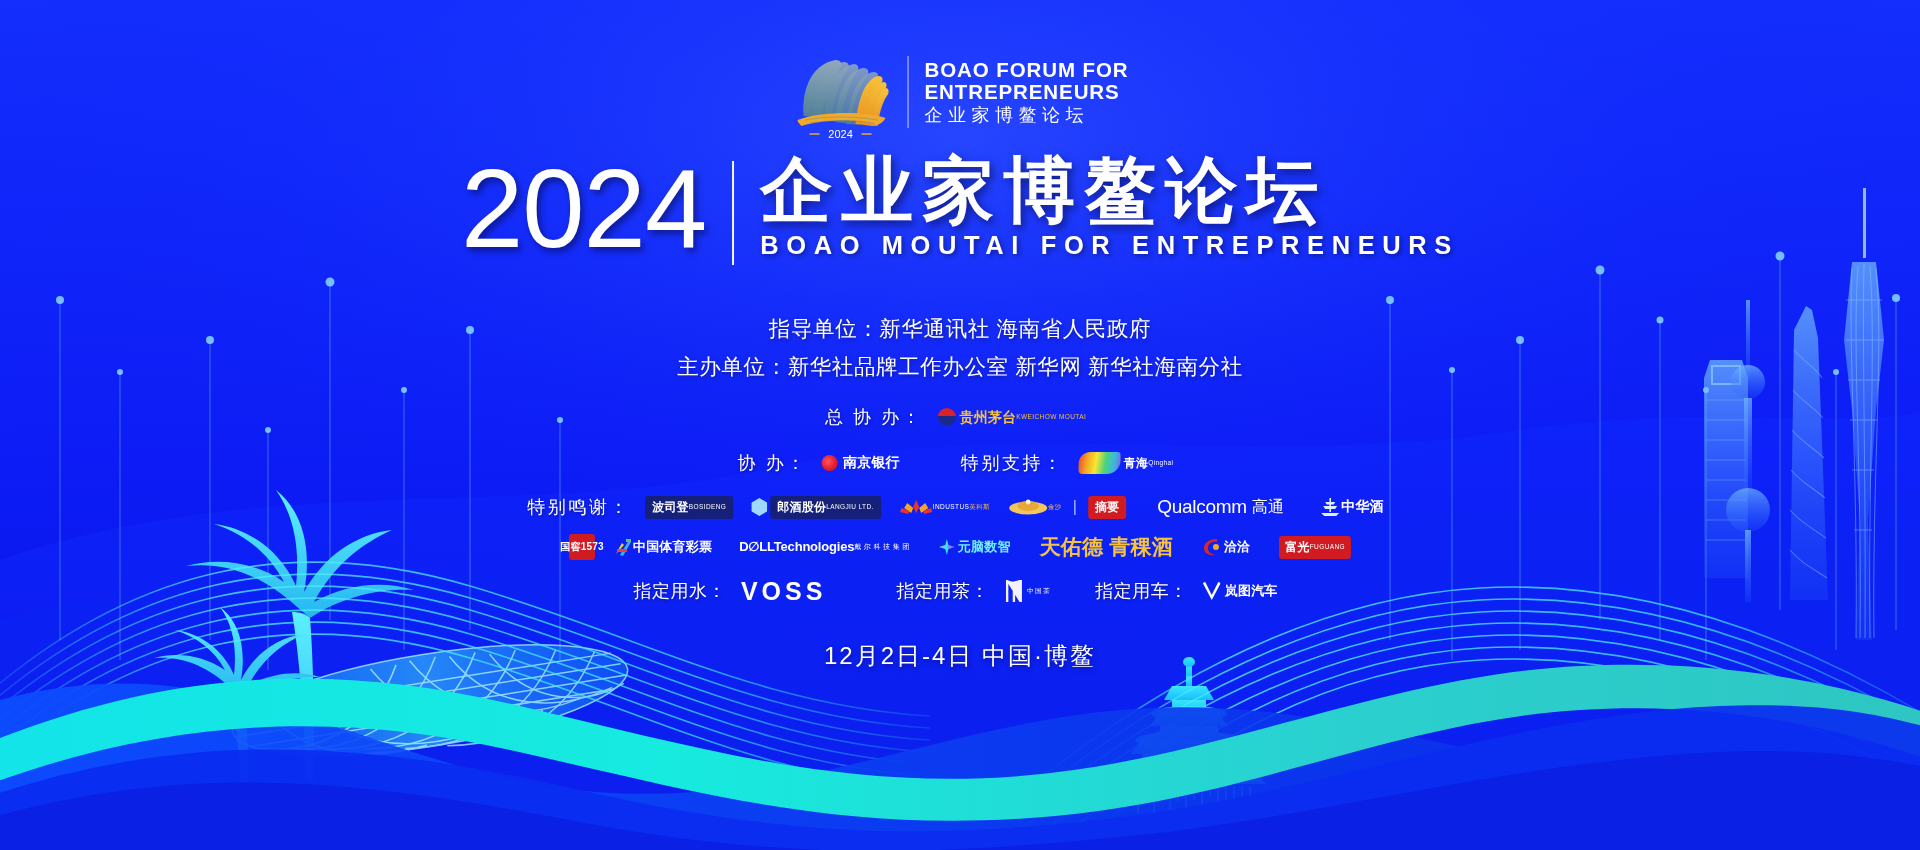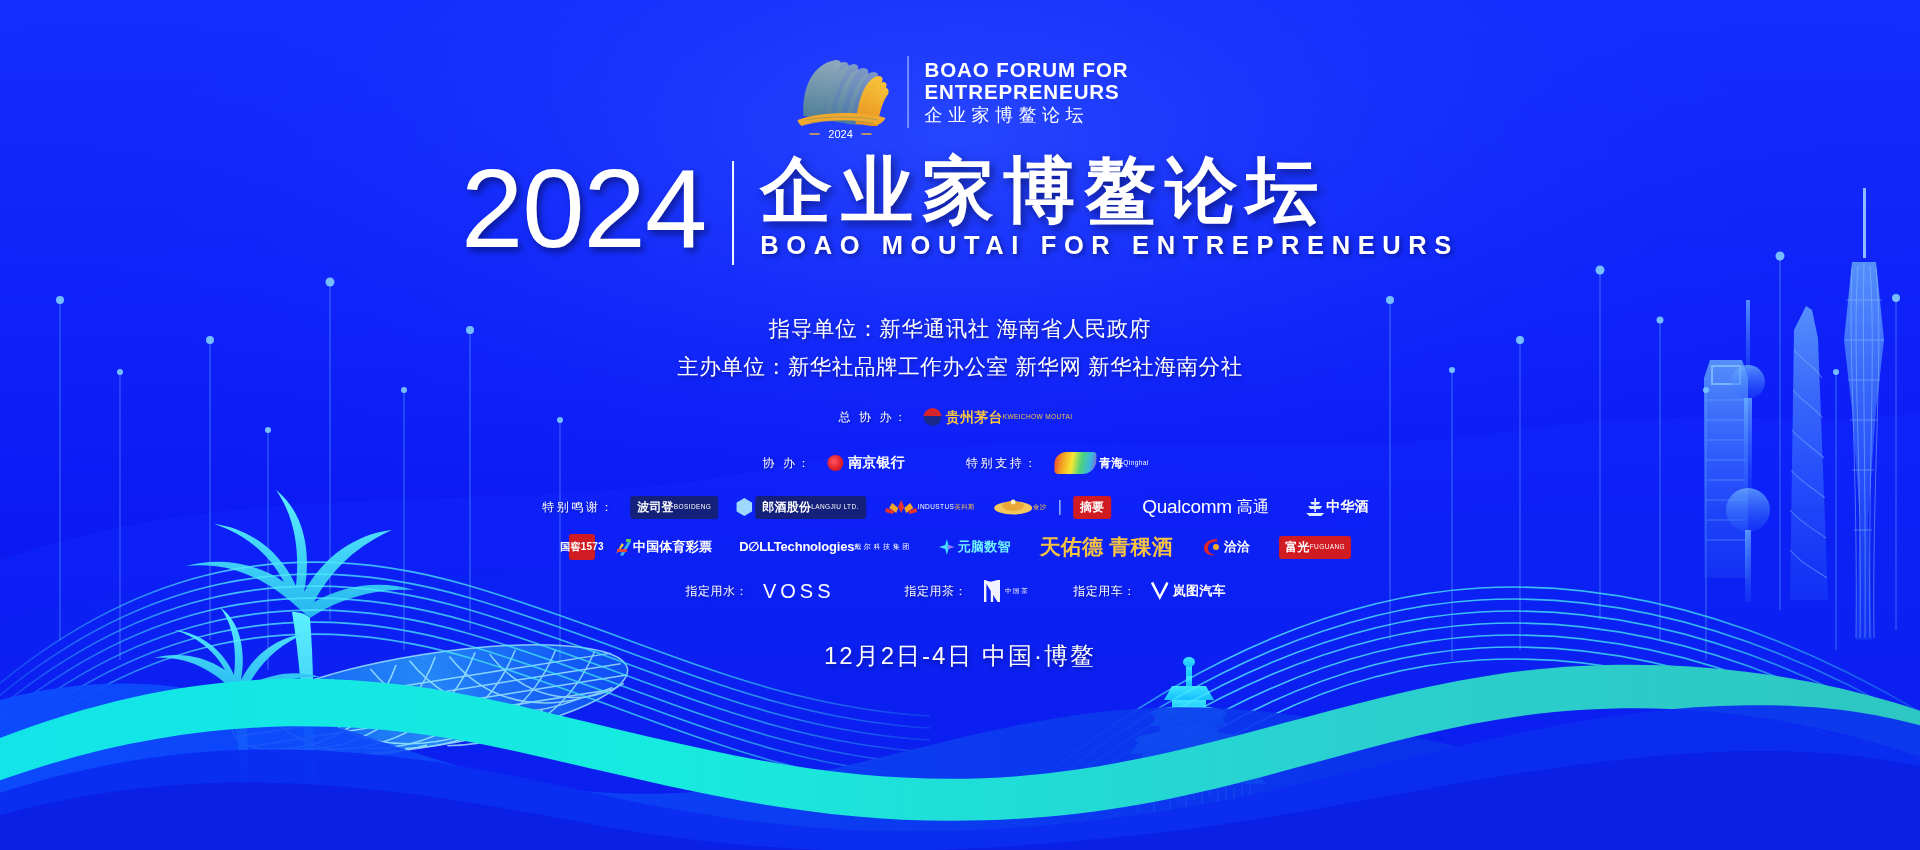--- a/index.html
+++ b/index.html
@@ -77,7 +77,7 @@
     display:flex; align-items:center; white-space:nowrap;
   }
   .sp-label{
-    color:#fff; font-size:12px; font-weight:500; letter-spacing:2.6px;
+    color:#fff; font-size:18px; font-weight:500; letter-spacing:2.6px;
     margin-right:6px; text-shadow:1px 1px 3px rgba(0,0,40,.4);
   }
   .sp-label.tight{ letter-spacing:.5px; }

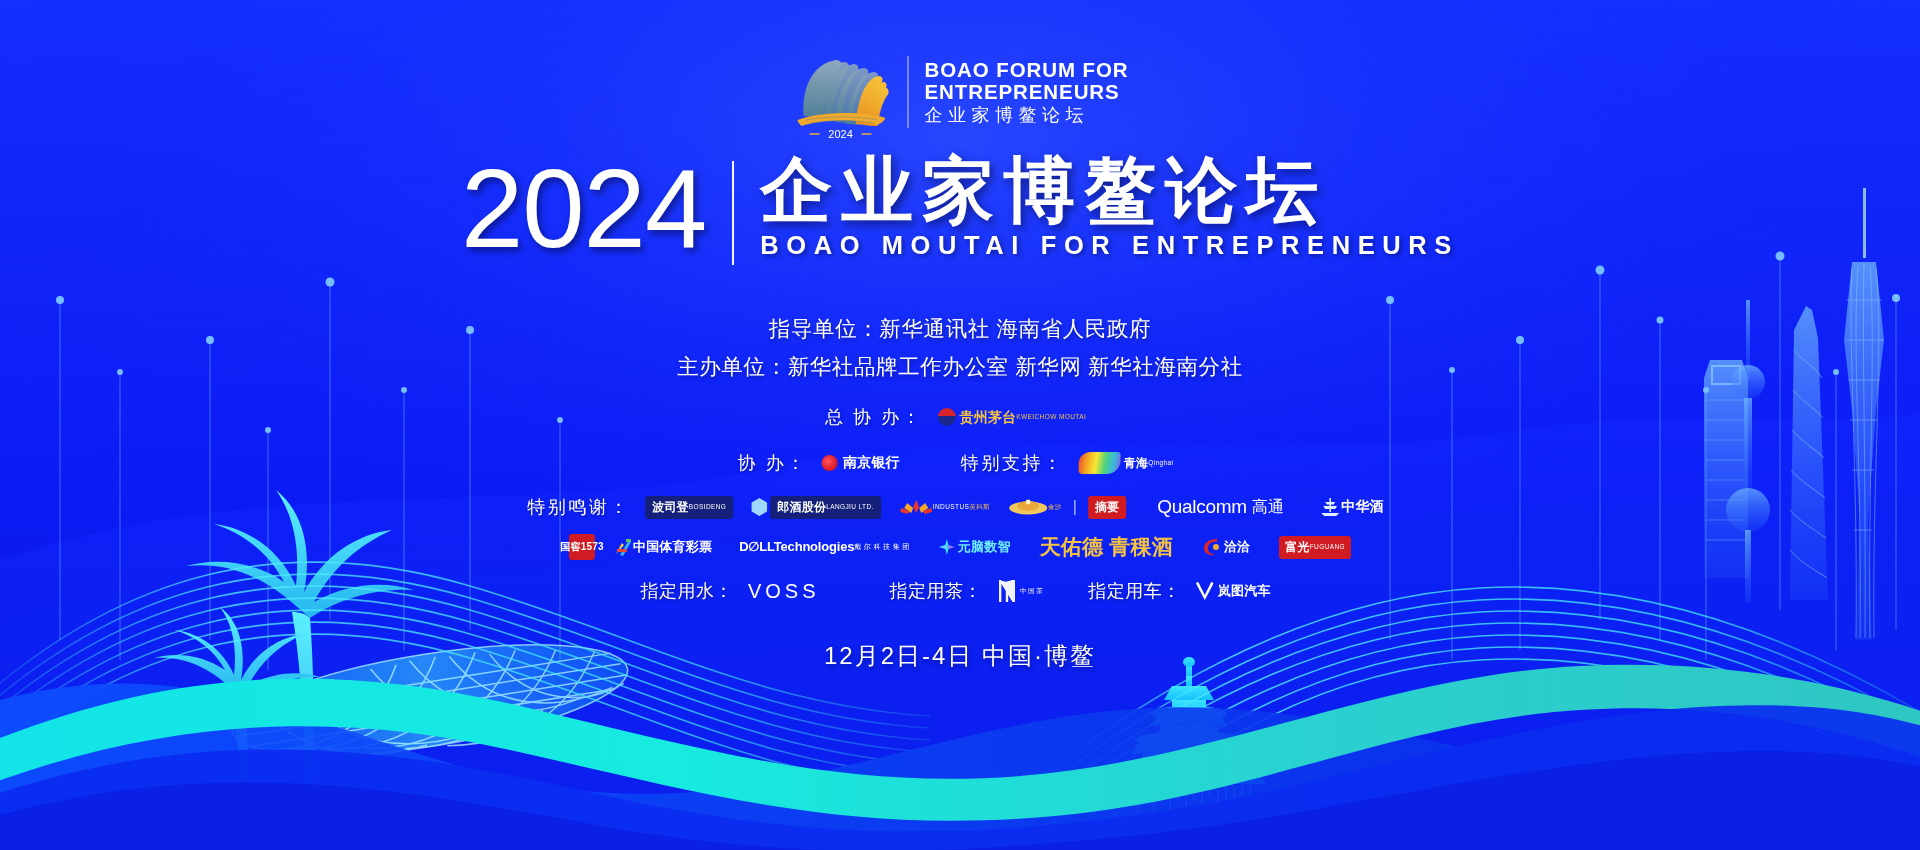--- a/index.html
+++ b/index.html
@@ -133,7 +133,7 @@
   }
   .qc{ font-size:19px; font-weight:400; letter-spacing:-.3px; color:#fff; }
   .qc-cn{ font-size:16px; font-weight:500; margin-left:5px; color:#fff; }
-  .voss{ font-size:20px; letter-spacing:4px; font-weight:400; color:#fff; }
+  .voss{ font-size:25px; letter-spacing:4px; font-weight:700; color:#fff; }
   .star{
     width:16px;height:16px;margin-right:3px;flex:0 0 auto;
     background:conic-gradient(from 0deg,#32e6ff,#9b6bff,#32e6ff,#5ad7ff,#32e6ff);

